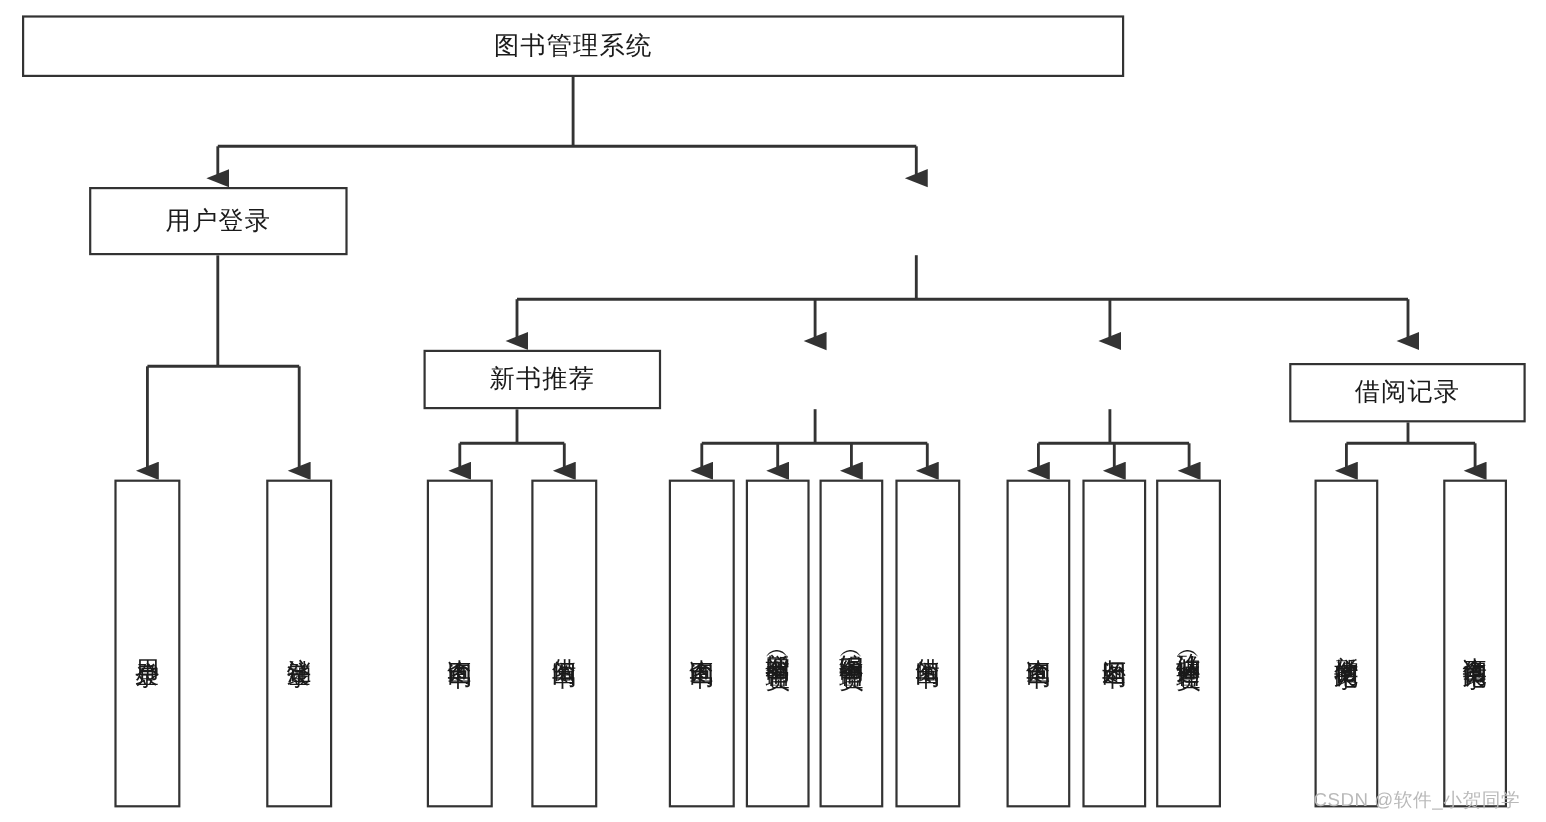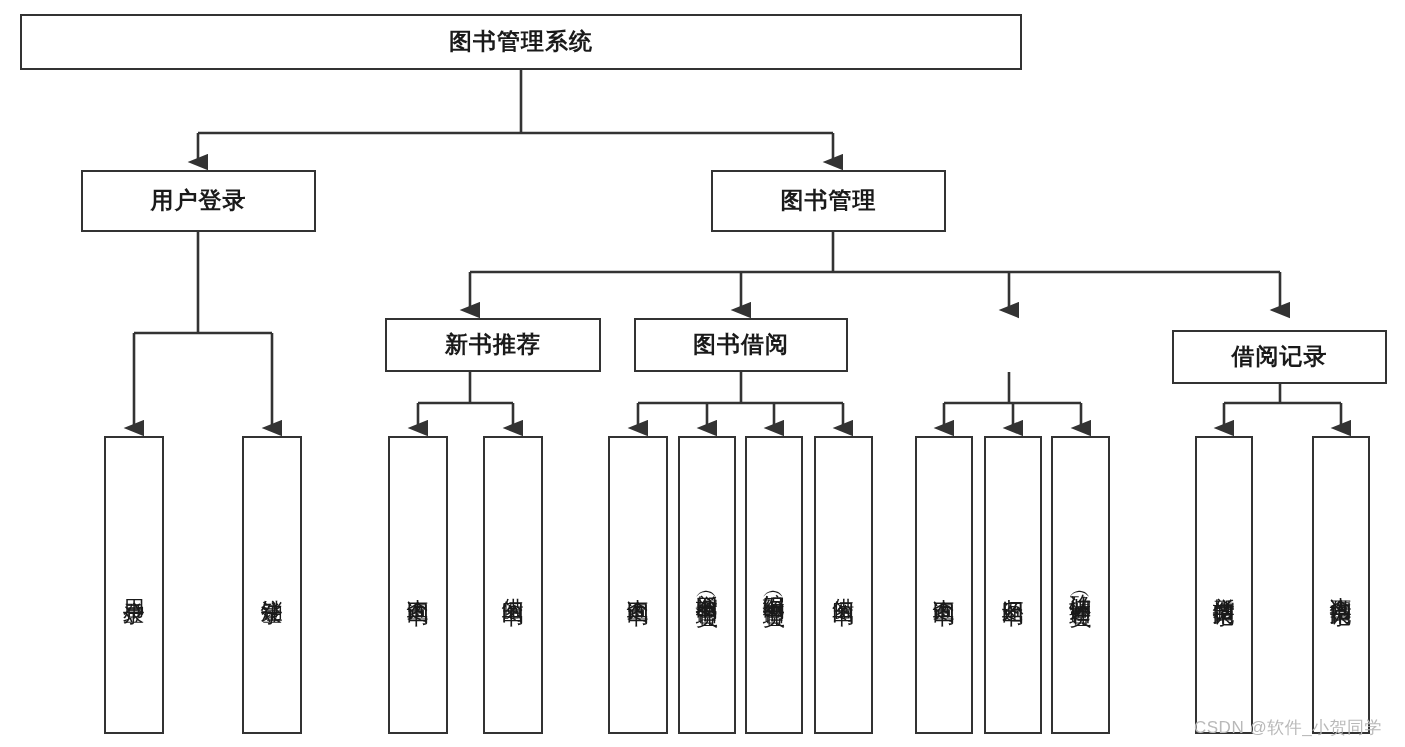--- a/index.html
+++ b/index.html
@@ -43,7 +43,6 @@
     font-size: 23px;
     letter-spacing: 1px;
     line-height: 1.2;
-    font-weight: bold;
   }
   .node.root {
     font-size: 23px;

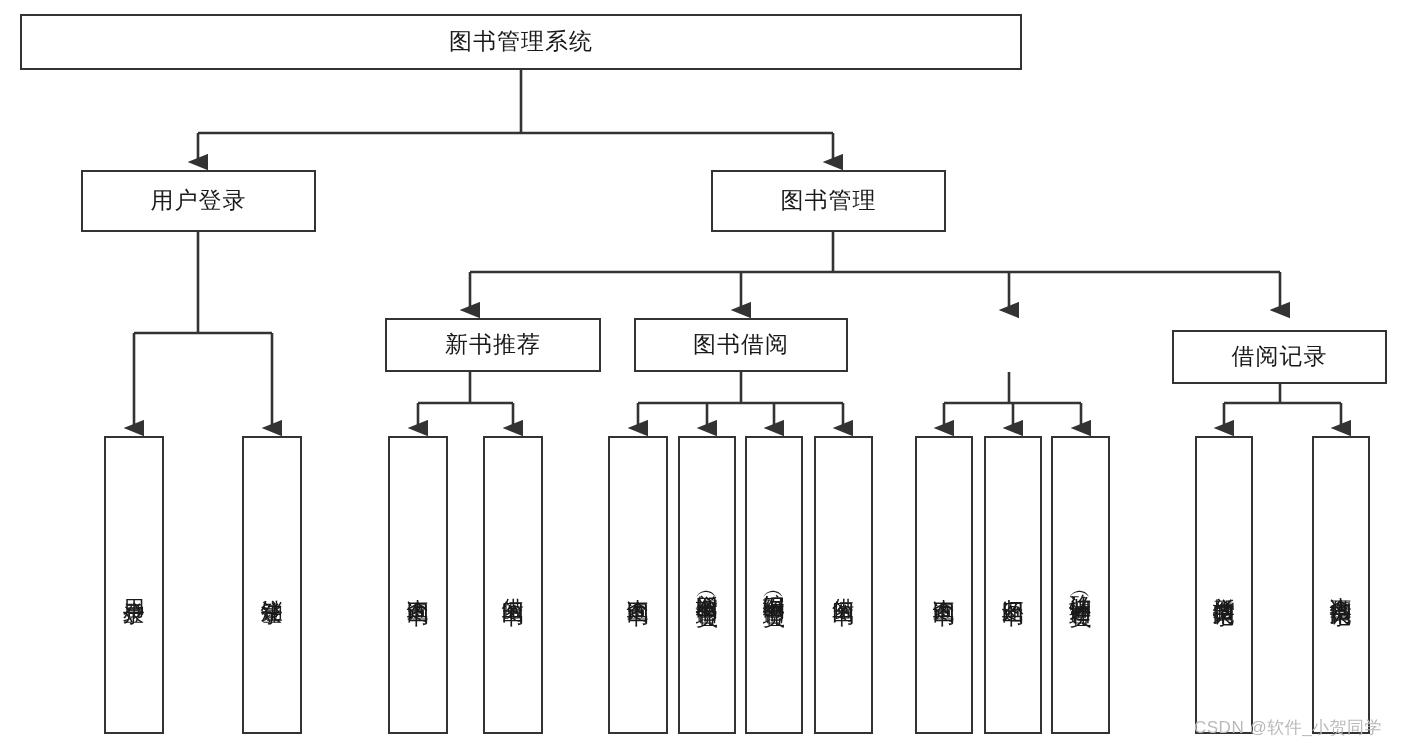--- a/index.html
+++ b/index.html
@@ -135,9 +135,6 @@
   <div class="node horiz" style="left:81px; top:170px; width:235px; height:62px;">
     <span>用户登录</span>
   </div>
-  <div class="node horiz" style="left:711px; top:170px; width:235px; height:62px;">
-    <span>图书管理</span>
-  </div>
 
   <div class="node horiz" style="left:362px; top:318px; width:216px; height:54px;margin-left:23px;">
     <span>新书推荐</span>

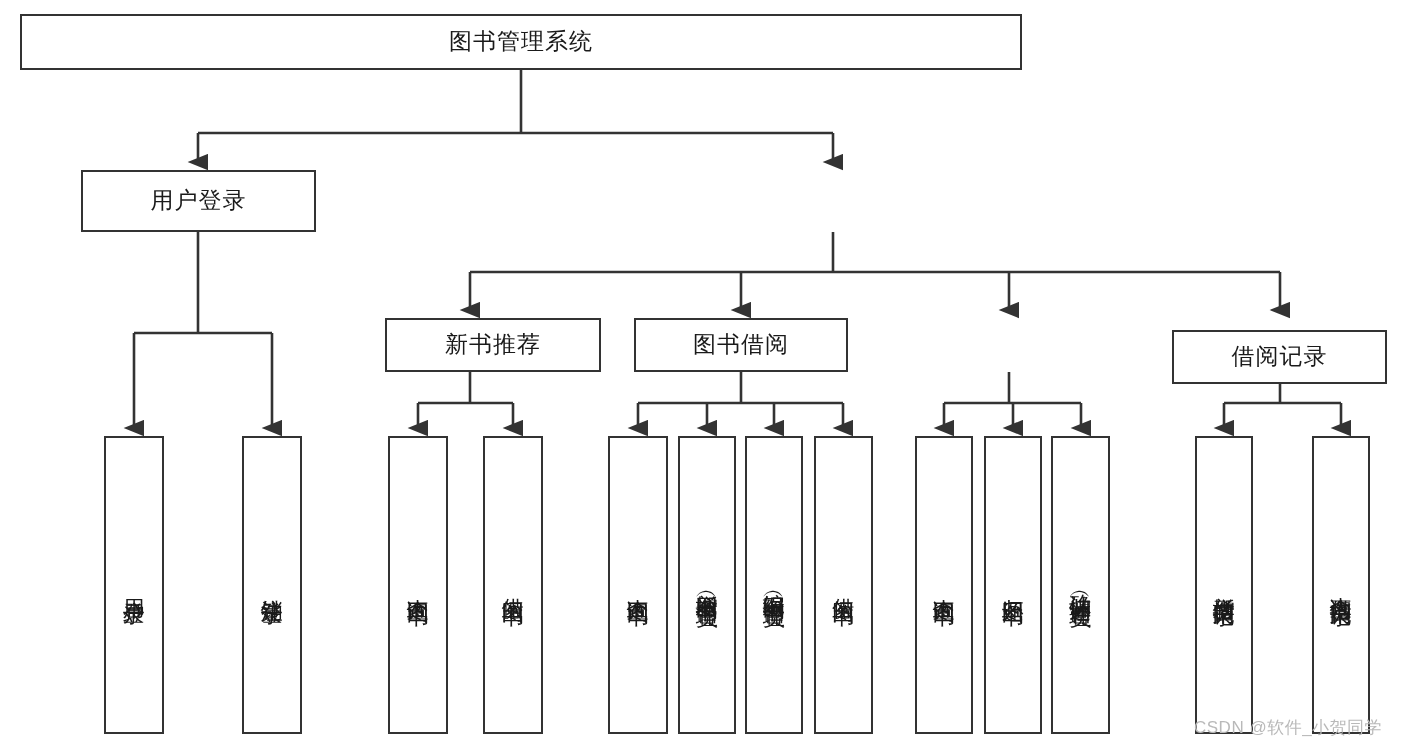--- a/index.html
+++ b/index.html
@@ -139,9 +139,6 @@
   <div class="node horiz" style="left:362px; top:318px; width:216px; height:54px;margin-left:23px;">
     <span>新书推荐</span>
   </div>
-  <div class="node horiz" style="left:634px; top:318px; width:214px; height:54px;">
-    <span>图书借阅</span>
-  </div>
   <div class="node horiz" style="left:1172px; top:330px; width:215px; height:54px;">
     <span>借阅记录</span>
   </div>

